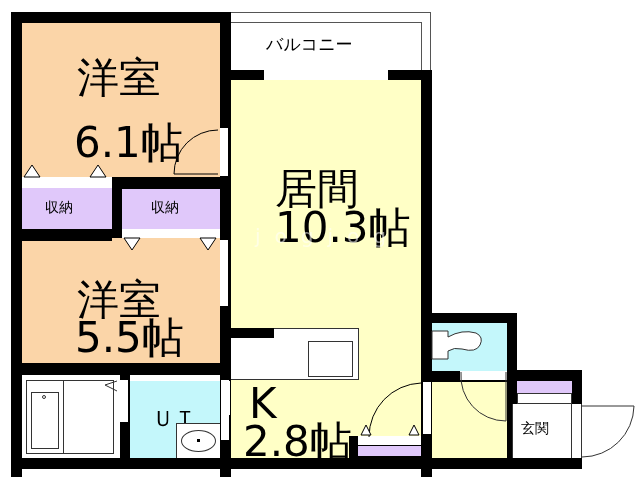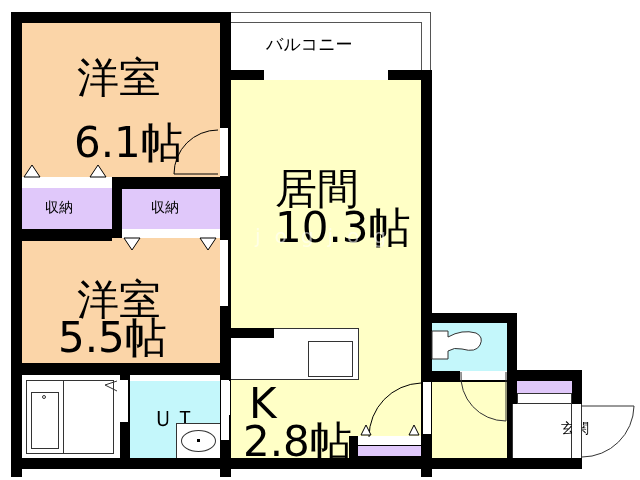--- a/index.html
+++ b/index.html
@@ -68,7 +68,7 @@
   <polygon points="78,0 86,12 94,0" fill="#fff" stroke="#000" stroke-width="1"></polygon>
 </svg>
 <div class="label big" style="left:77px;top:278px;">洋室</div>
-<div class="label big" style="left:58px;top:316px;text-align:center;">5.5帖</div>
+<div class="label big" style="left:75px;top:316px;text-align:center;">5.5帖</div>
 <div class="abs white" style="left:220px;top:240px;width:8px;height:66px;"></div>
 <div class="abs wall" style="left:11px;top:363px;width:220px;height:12px;"></div>
 

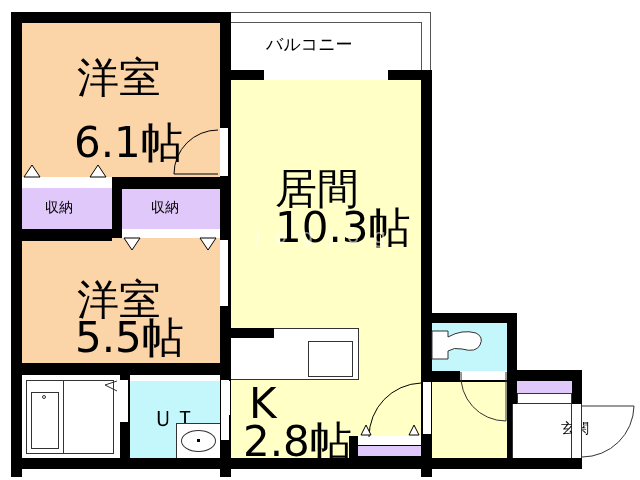--- a/index.html
+++ b/index.html
@@ -133,7 +133,7 @@
 <div class="abs storage" style="left:517px;top:381px;width:55px;height:12px;"></div>
 <div class="abs white" style="left:517px;top:393px;width:55px;height:11px;border:1px solid #333;"></div>
 <div class="abs white" style="left:512px;top:404px;width:60px;height:54px;border-left:1px solid #333;border-right:1px solid #333;"></div>
-<div class="label small" style="left:521px;top:421px;margin-left:40px;">玄関</div>
+<div class="label small" style="left:521px;top:421px;">玄関</div>
 <div class="abs white" style="left:572px;top:404px;width:10px;height:54px;border-right:1px solid #333;"></div>
 <svg style="left:582px;top:405px;" width="56" height="56">
   <line x1="0" y1="1" x2="52" y2="1" stroke="#333" stroke-width="1"></line>

